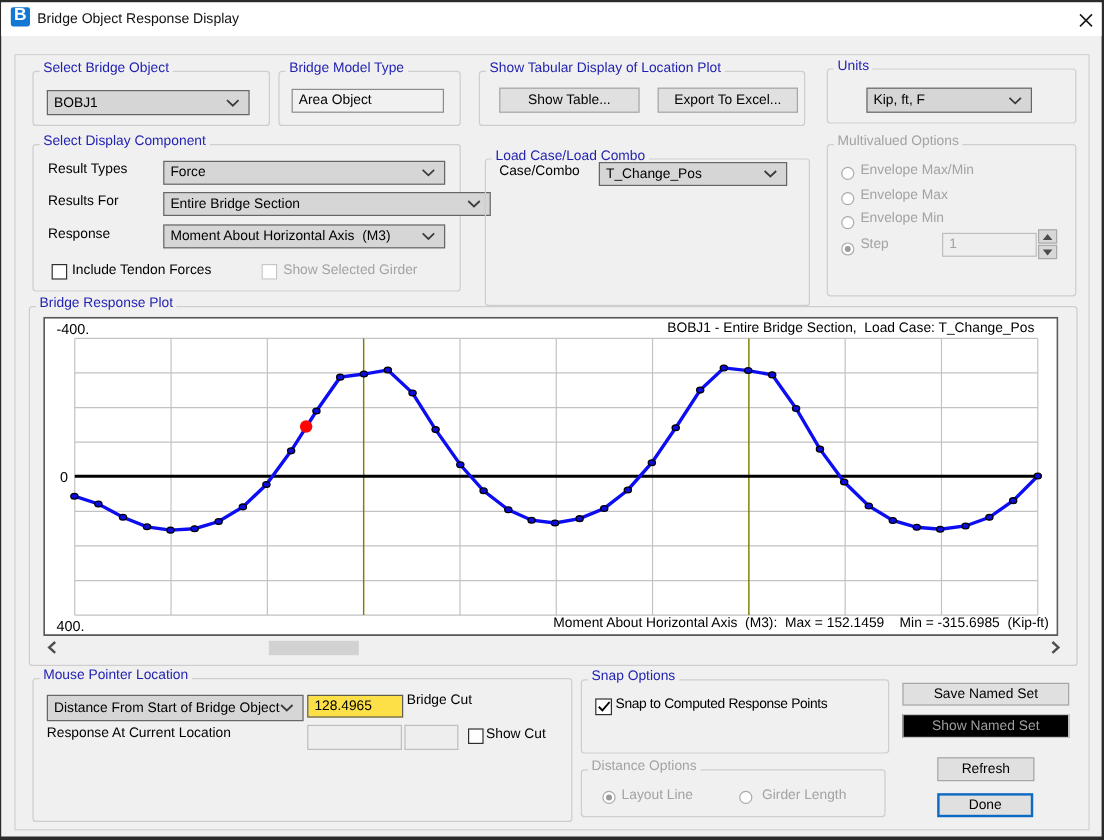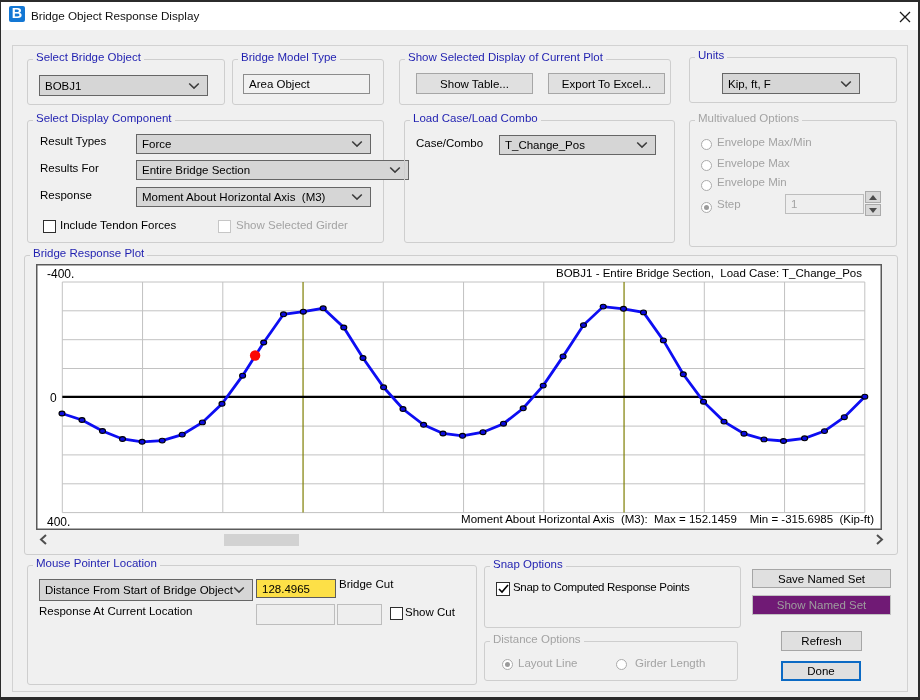--- a/index.html
+++ b/index.html
@@ -67,7 +67,7 @@
   </div>
 
   <div class="grp" style="left:398px;top:57px;width:272px;height:46px;">
-    <span class="lbl">Show Selected Display of Current Plot</span>
+    <span class="lbl">Show Tabular Display of Location Plot</span>
   </div>
   <div class="btn" style="left:415px;top:71px;width:117px;height:21px;">
       <span>Show Table...</span>

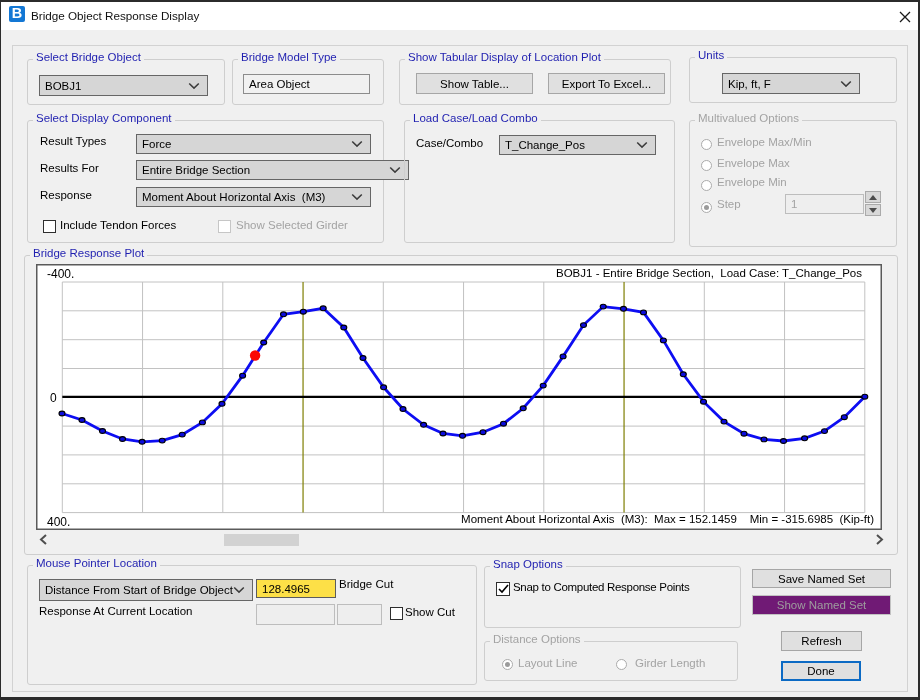--- a/index.html
+++ b/index.html
@@ -115,7 +115,7 @@
   <div class="cb dis" style="left:217px;top:218px;"></div>
   <div class="lab gray" style="left:235px;top:217px;">Show Selected Girder</div>
 
-  <div class="grp" style="left:403px;top:118px;width:271px;height:123px;">
+  <div class="grp" style="left:403px;top:130px;width:271px;height:123px;">
     <span class="lbl">Load Case/Load Combo</span>
   </div>
   <div class="lab" style="left:415px;top:135px;">Case/Combo</div>

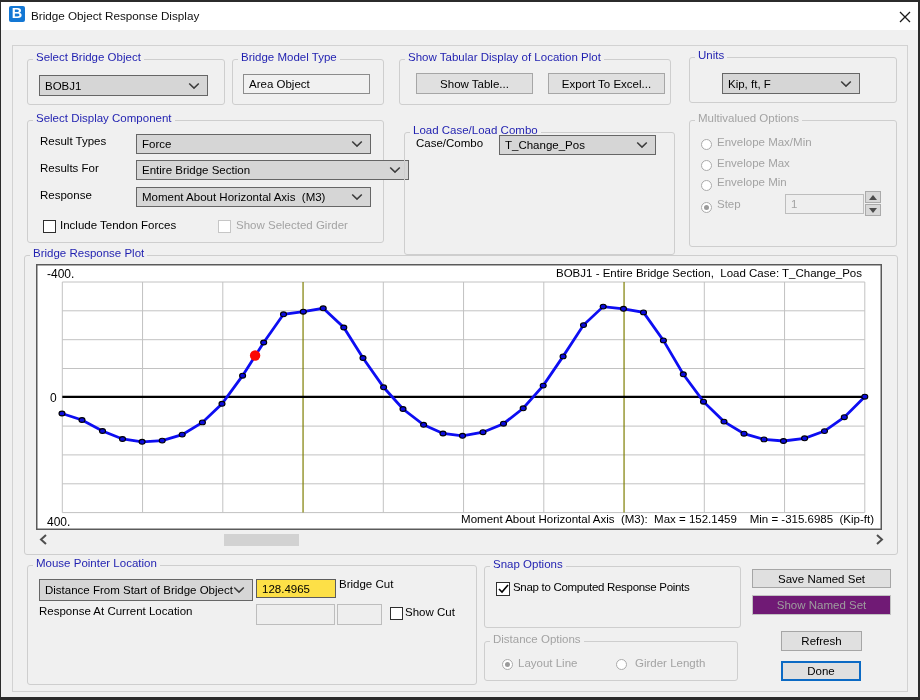--- a/index.html
+++ b/index.html
@@ -23,7 +23,7 @@
 .combo svg.chev { position:absolute; right:7px; top:50%; transform:translateY(-50%); }
 .btn { position:absolute; background:#e0e0e0; border:1px solid #a6a6a6; text-align:center; color:#000; }
 .btn span { position:absolute; left:0; right:0; top:50%; transform:translateY(-50%); }
-.btn.dis { background:#701a75; border-color:#c2c2c2; color:#9e9e9e; }
+.btn.dis { background:#000000; border-color:#c2c2c2; color:#9e9e9e; }
 .edit { position:absolute; background:#fde047; border:1px solid #5c5c5c; }
 .edit span { position:absolute; left:5px; top:50%; transform:translateY(-50%); }
 .edit.dis { background:#eeeeee; border:1px solid #bdbdbd; }

